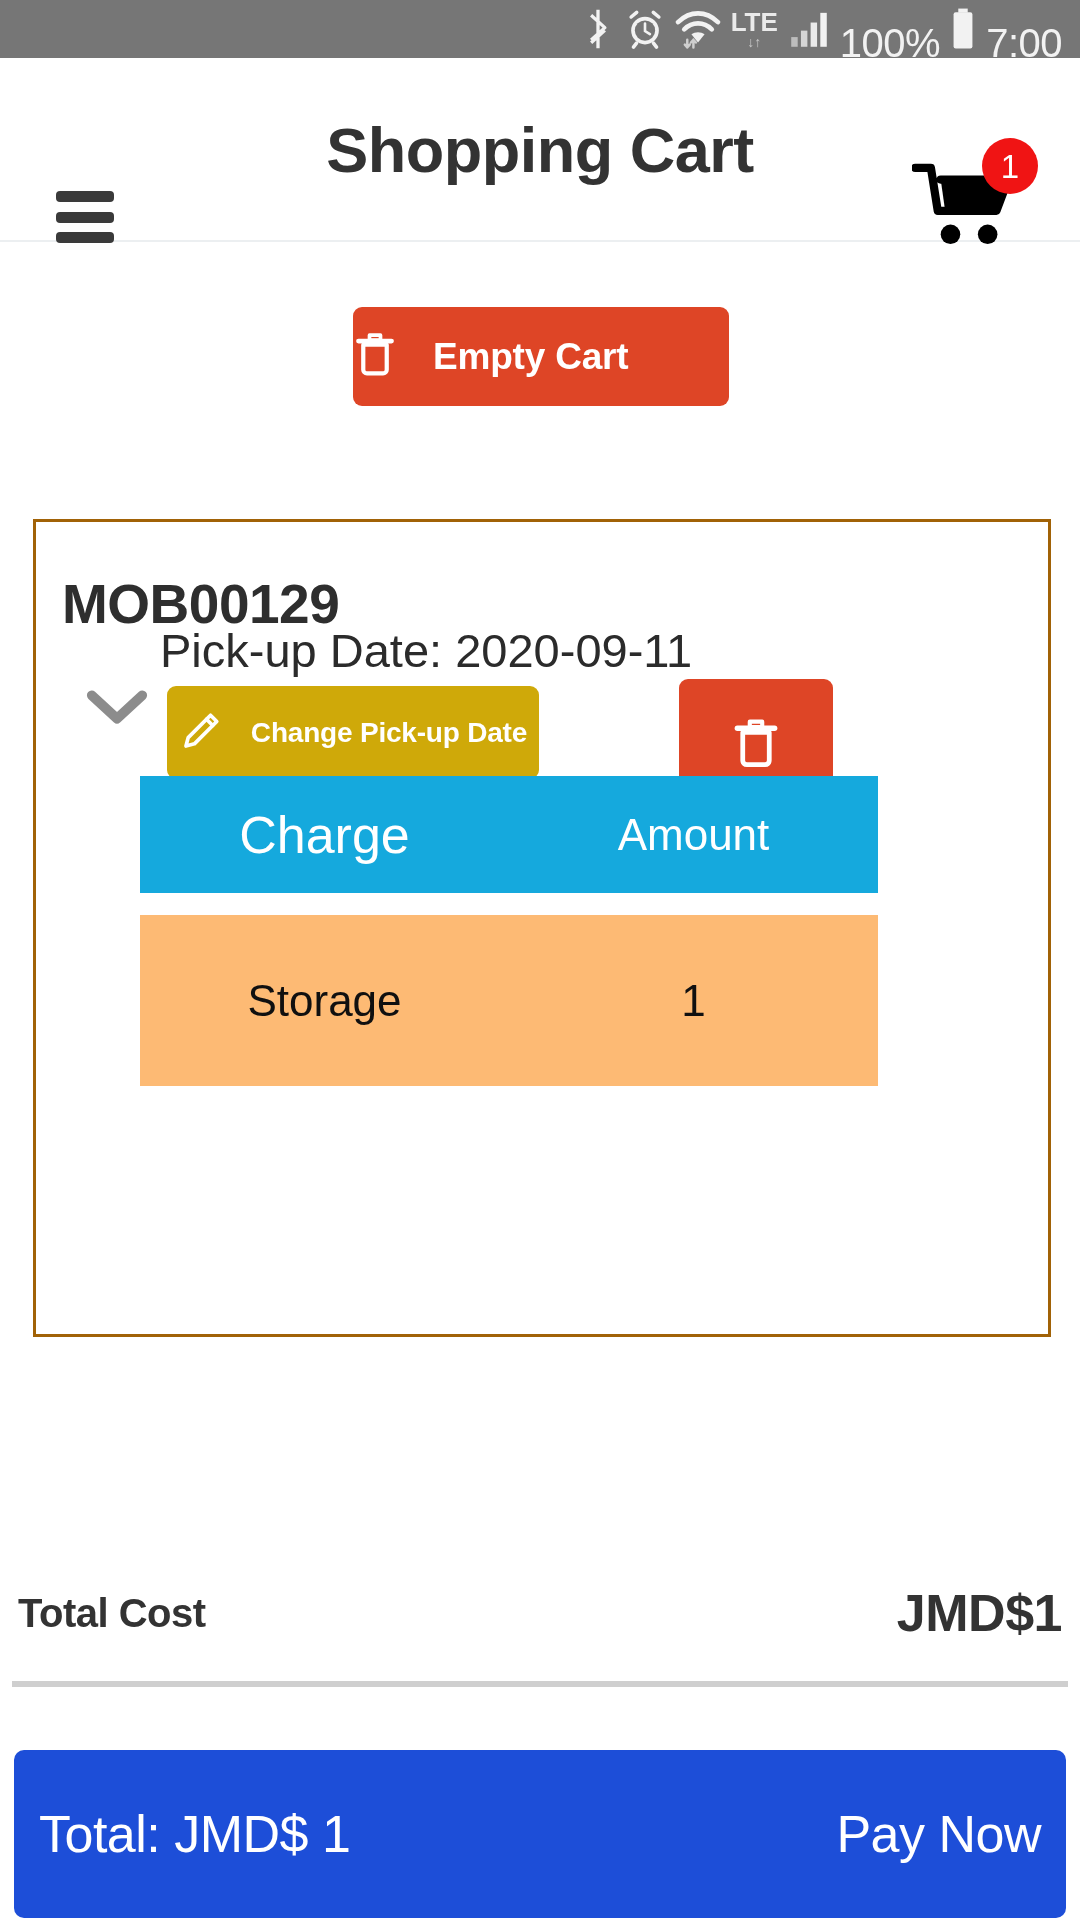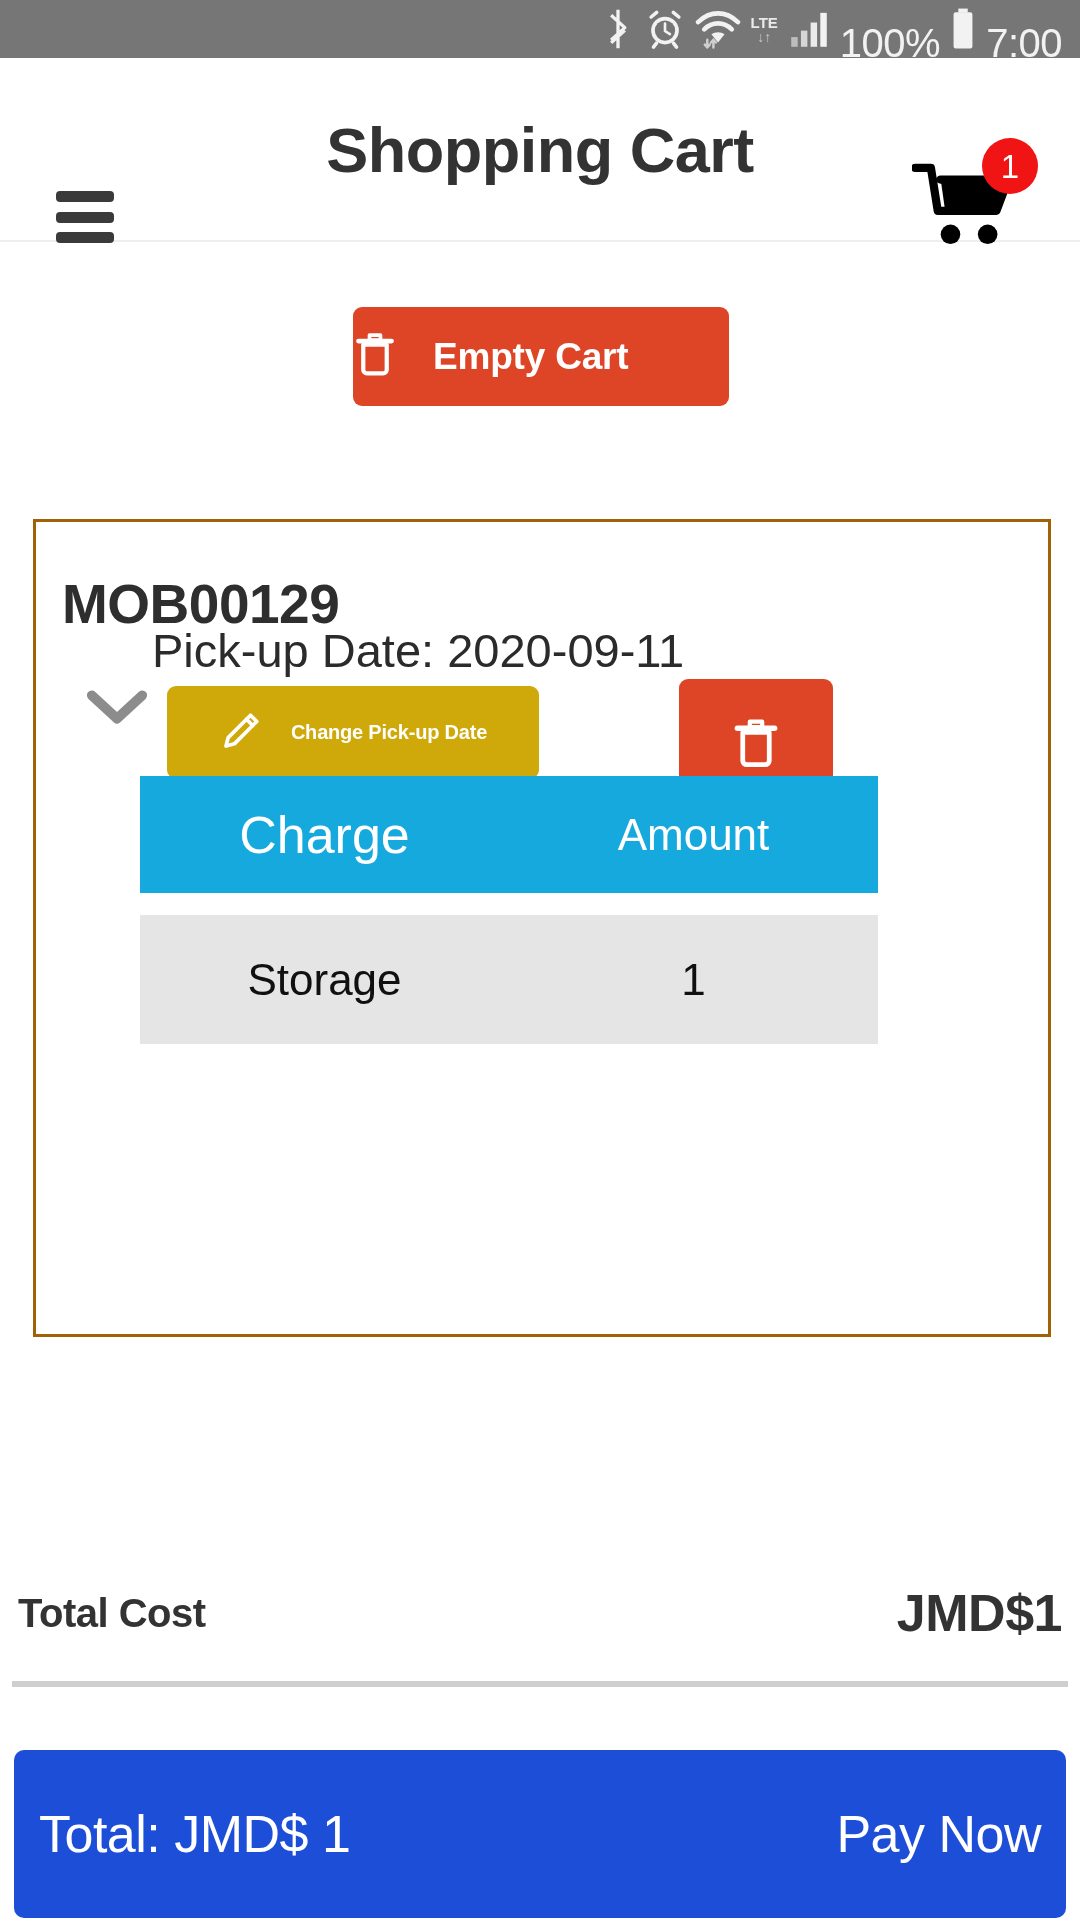--- a/index.html
+++ b/index.html
@@ -24,7 +24,7 @@
     font-family:"Liberation Sans", sans-serif; line-height:1;margin-top:28px;
   }
   .lte-wrap{ display:flex; flex-direction:column; align-items:center; justify-content:center; }
-  .lte-label{ color:#eaeaea; font-size:15px; font-weight:bold; line-height:1; }
+  .lte-label{ color:#eaeaea; font-size:26px; font-weight:bold; line-height:1; }
   .lte-arrows{ color:#c8c8c8; font-size:14px; line-height:1; }
 
   

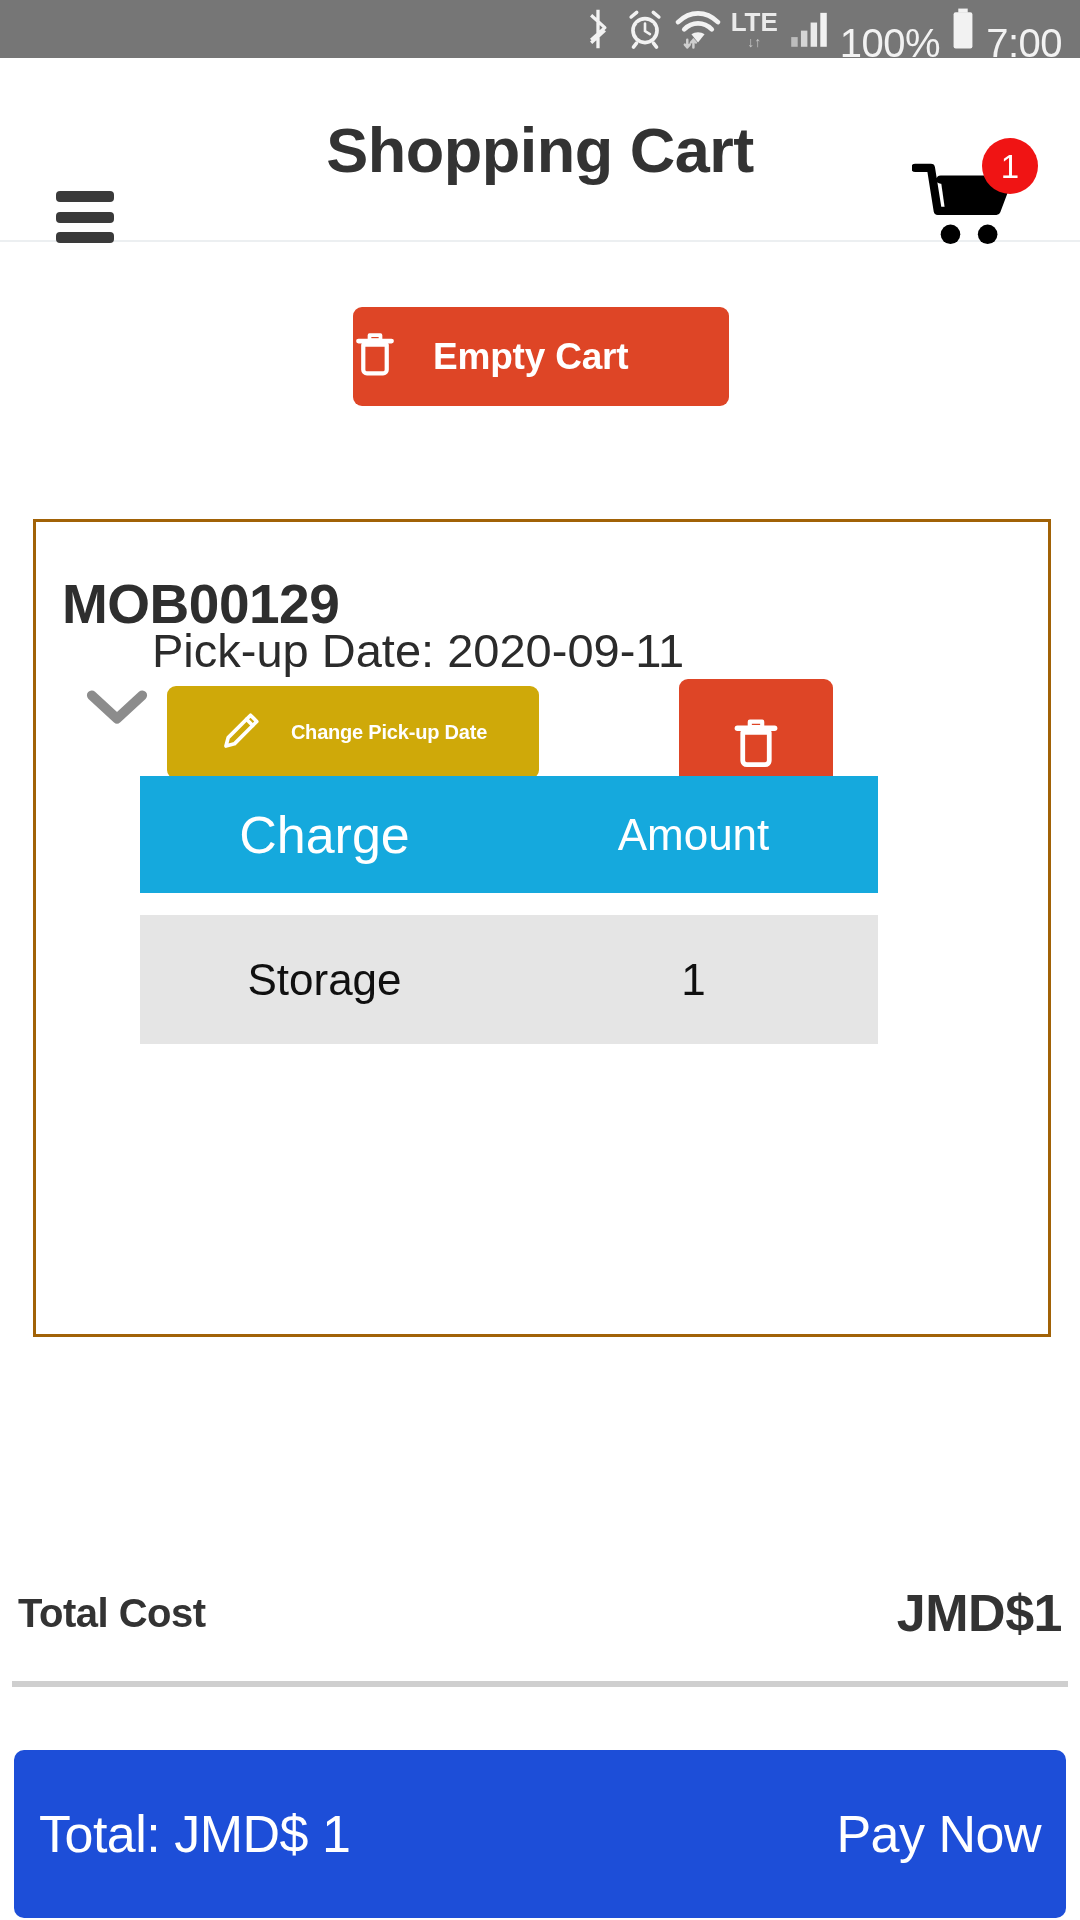--- a/index.html
+++ b/index.html
@@ -80,7 +80,7 @@
     position:absolute; left:48px; top:163px; width:66px; height:44px; cursor:pointer;
   }
   .pickup-date{
-    position:absolute; left:116px; top:101px;
+    position:absolute; left:124px; top:101px;
     font-size:47px; color:#2b2b2b; font-weight:normal;
   }
   .change-date-btn{

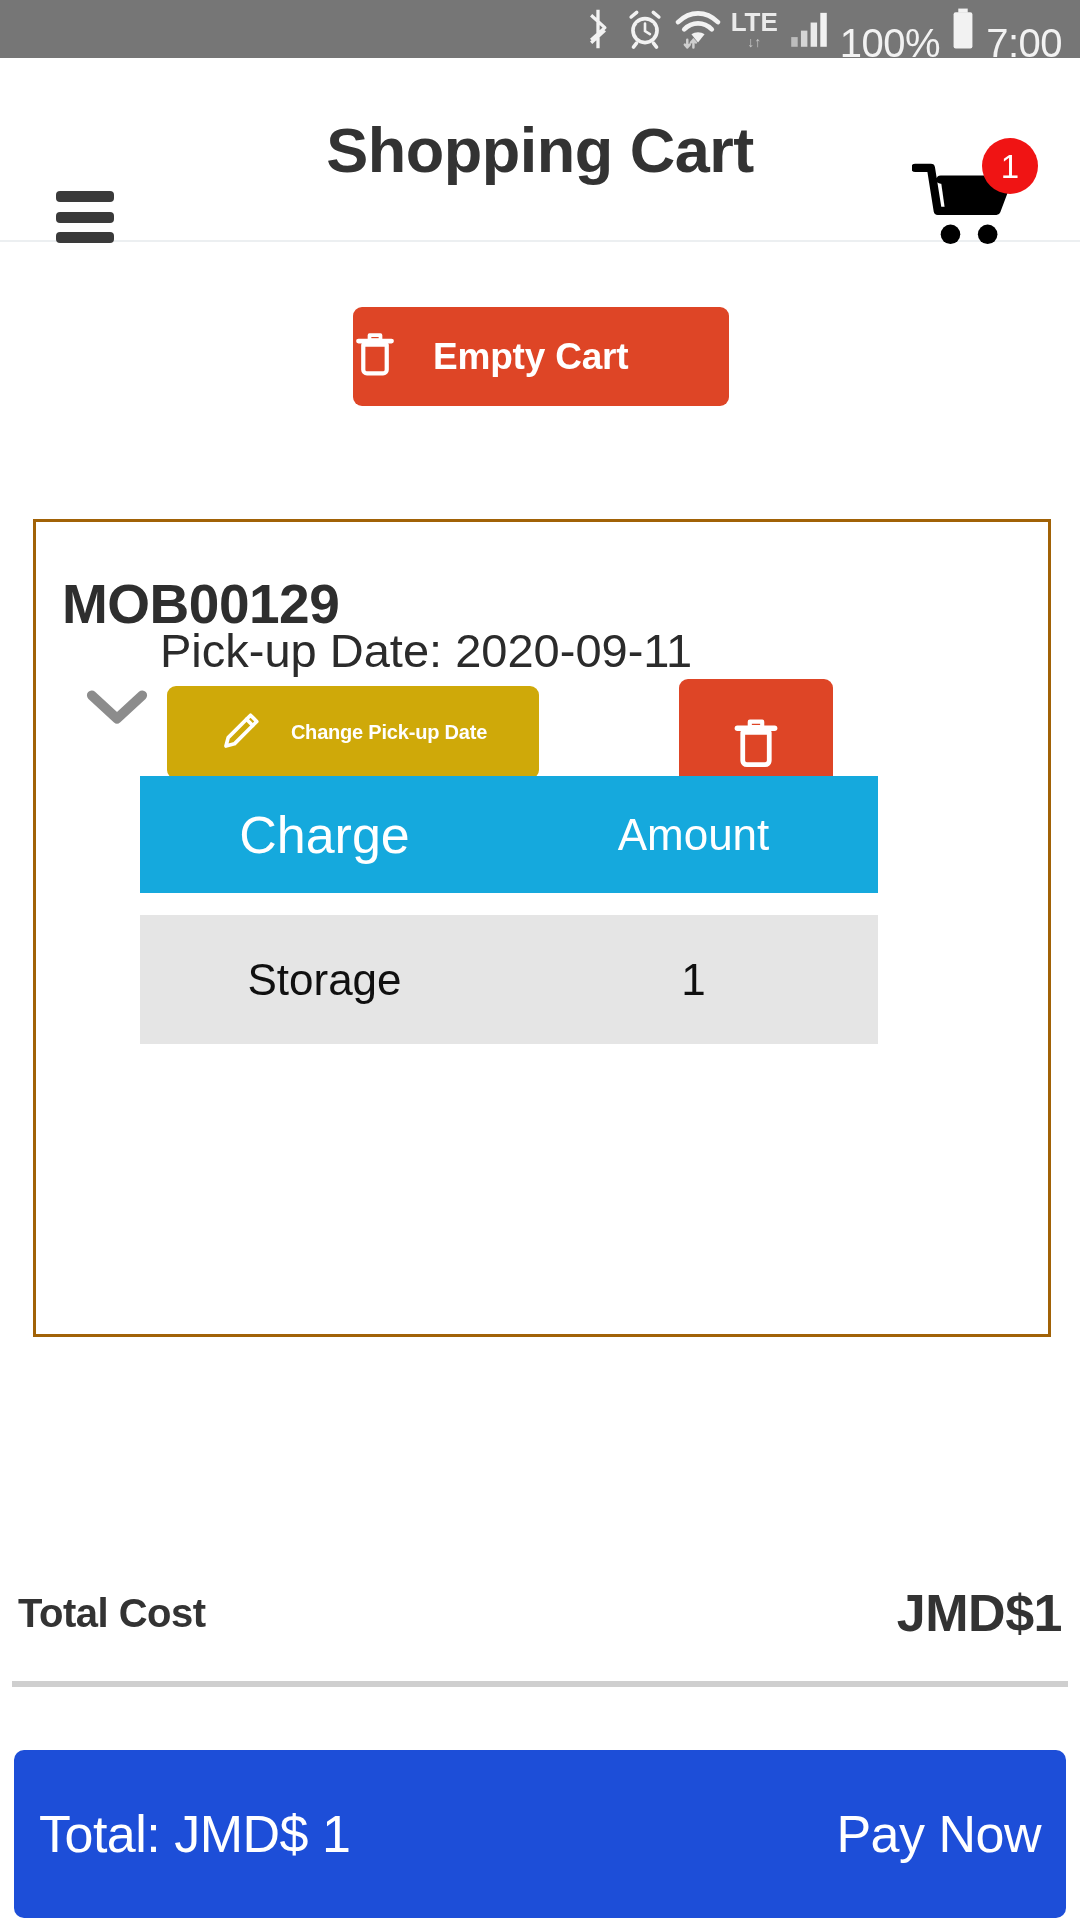--- a/index.html
+++ b/index.html
@@ -90,7 +90,7 @@
     cursor:pointer;
   }
   .change-date-btn .label{
-    color:#ffffff; font-size:20px; font-weight:bold; letter-spacing:-0.2px;
+    color:#ffffff; font-size:28px; font-weight:bold; letter-spacing:-0.2px;
   }
   .bl-total{
     position:absolute; left:131px; top:280px;

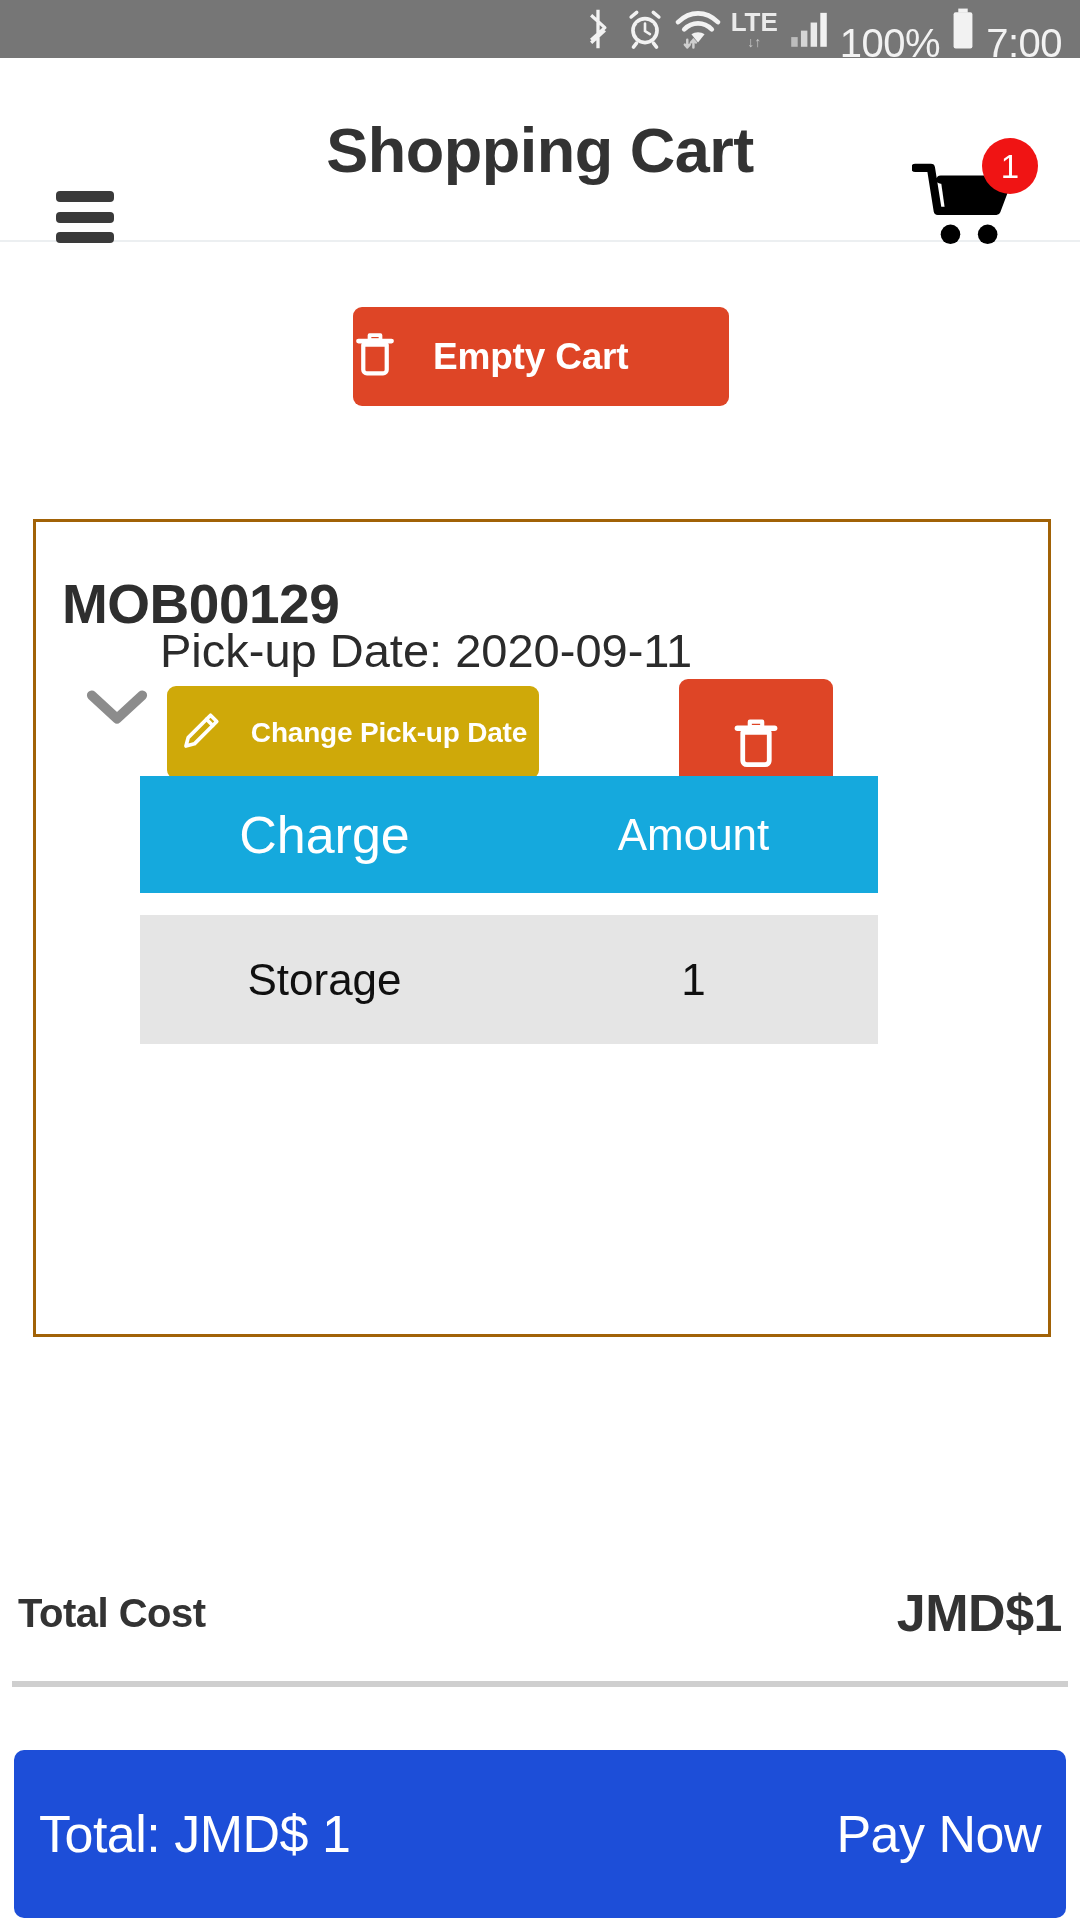--- a/index.html
+++ b/index.html
@@ -117,7 +117,7 @@
     width:50%; text-align:center; color:#ffffff; font-size:44px; font-weight:normal;
   }
   .ct-row{
-    background:#e5e5e5; height:129px; display:flex; align-items:center; margin-top:22px;
+    background:#fdba74; height:171px; display:flex; align-items:center; margin-top:22px;
   }
   .ct-row .c-charge{
     width:50%; text-align:center; color:#101010; font-size:44px; font-weight:normal;

